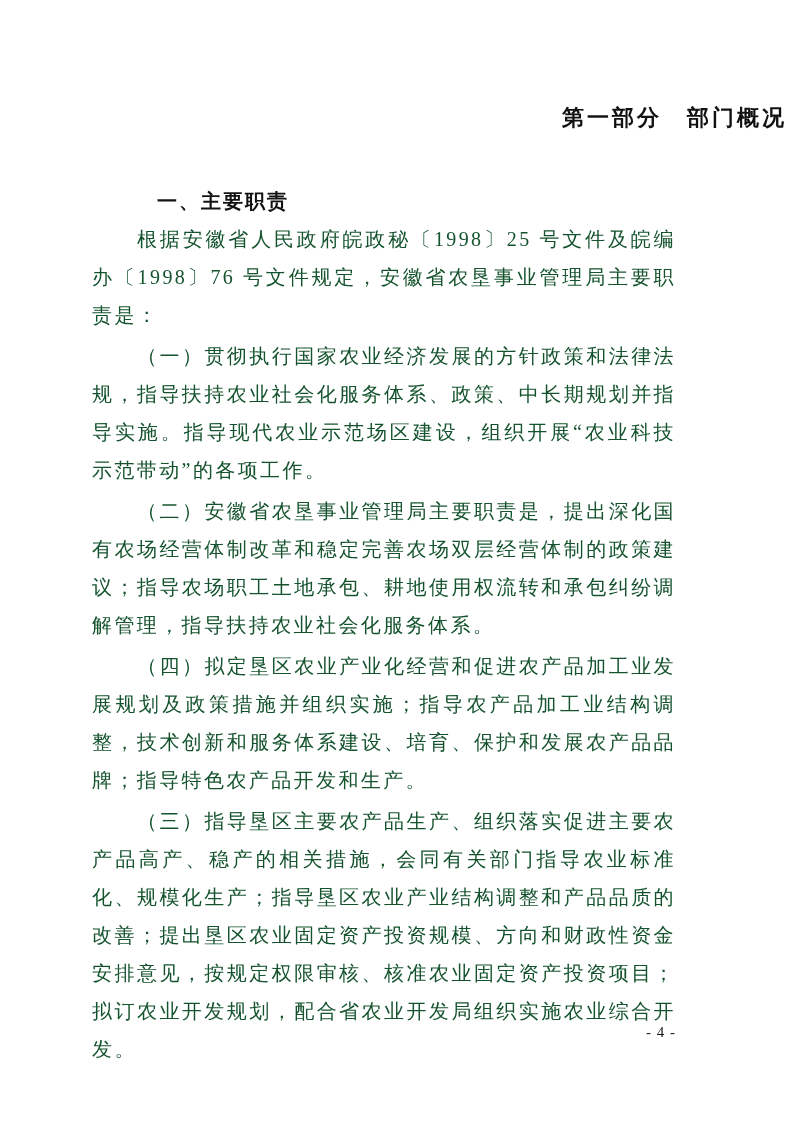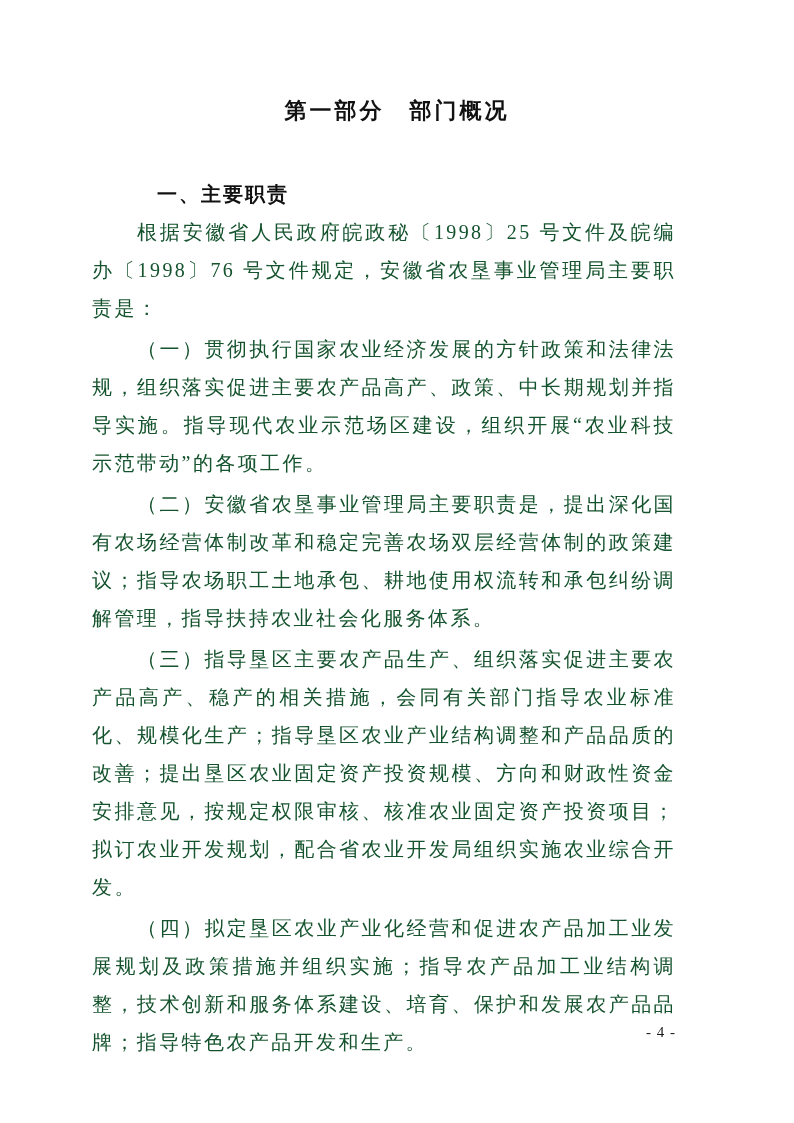--- a/index.html
+++ b/index.html
@@ -19,8 +19,8 @@
     color: #1a1a1a;
   }
   .doc-title {
-    margin: 0;
-    text-align: center;
+    margin: 7px;
+    text-align: right;
     font-family: "Liberation Sans", "DejaVu Sans", sans-serif;
     font-weight: 700;
     font-size: 22px;

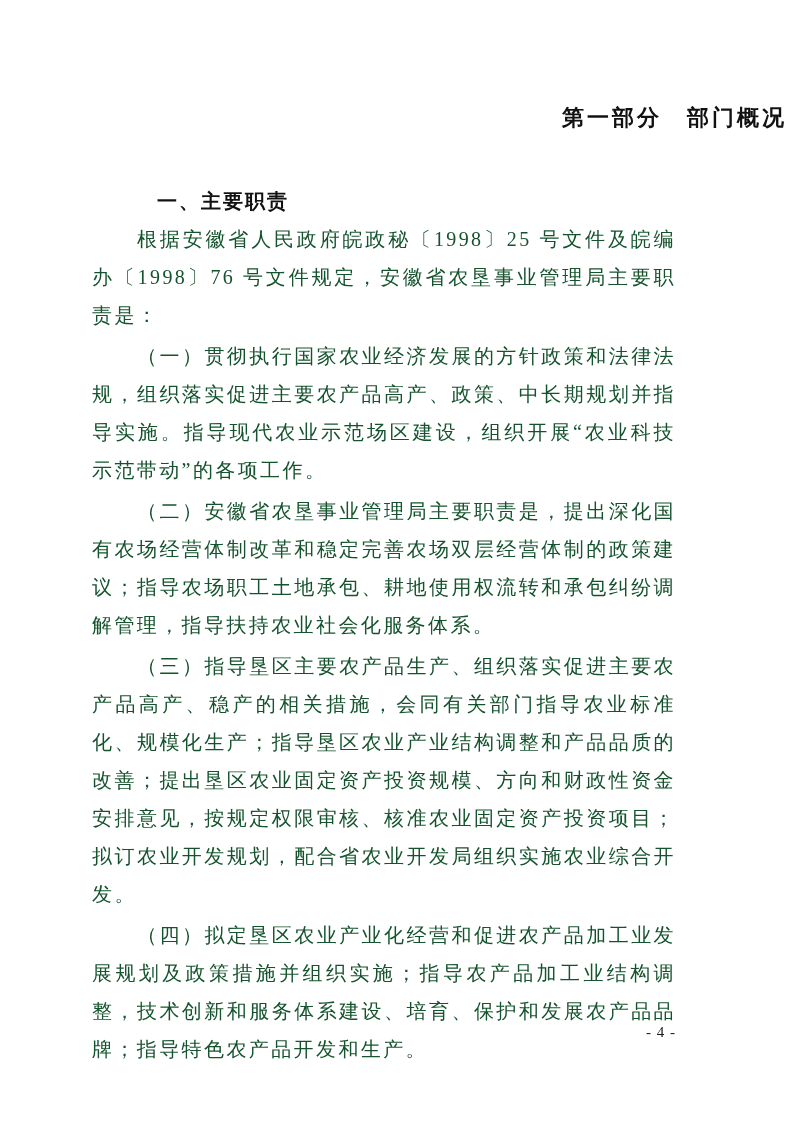--- a/index.html
+++ b/index.html
@@ -76,7 +76,7 @@
 
     <p class="para">根据安徽省人民政府皖政秘〔1998〕25 号文件及皖编办〔1998〕76 号文件规定，安徽省农垦事业管理局主要职责是：</p>
 
-    <p class="para">（一）贯彻执行国家农业经济发展的方针政策和法律法规，组织落实促进主要农产品高产、政策、中长期规划并指导实施。指导现代农业示范场区建设，组织开展“农业科技示范带动”的各项工作。</p>
+    <p class="para">（一）贯彻执行国家农业经济发展的方针政策和法律法规，指导扶持农业社会化服务体系、政策、中长期规划并指导实施。指导现代农业示范场区建设，组织开展“农业科技示范带动”的各项工作。</p>
 
     <p class="para">（二）安徽省农垦事业管理局主要职责是，提出深化国有农场经营体制改革和稳定完善农场双层经营体制的政策建议；指导农场职工土地承包、耕地使用权流转和承包纠纷调解管理，指导扶持农业社会化服务体系。</p>
 

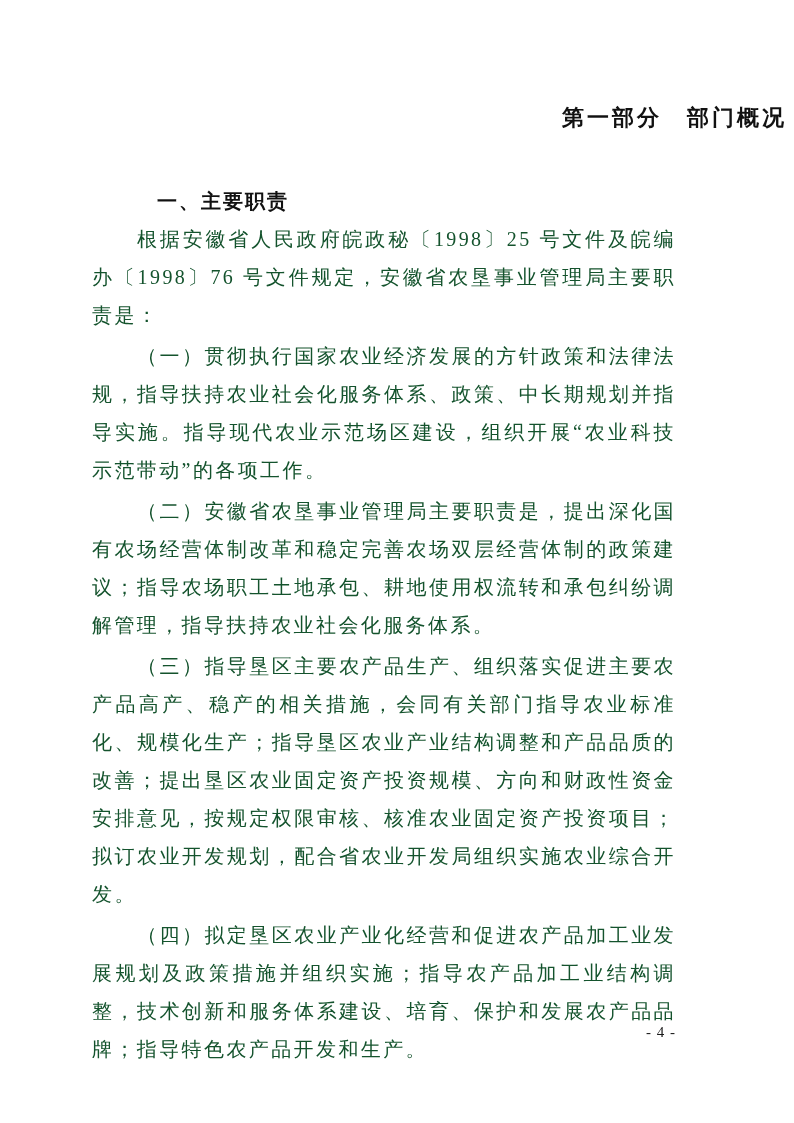--- a/index.html
+++ b/index.html
@@ -80,9 +80,9 @@
 
     <p class="para">（二）安徽省农垦事业管理局主要职责是，提出深化国有农场经营体制改革和稳定完善农场双层经营体制的政策建议；指导农场职工土地承包、耕地使用权流转和承包纠纷调解管理，指导扶持农业社会化服务体系。</p>
 
+    <p class="para">（四）拟定垦区农业产业化经营和促进农产品加工业发展规划及政策措施并组织实施；指导农产品加工业结构调整，技术创新和服务体系建设、培育、保护和发展农产品品牌；指导特色农产品开发和生产。</p>
+
     <p class="para">（三）指导垦区主要农产品生产、组织落实促进主要农产品高产、稳产的相关措施，会同有关部门指导农业标准化、规模化生产；指导垦区农业产业结构调整和产品品质的改善；提出垦区农业固定资产投资规模、方向和财政性资金安排意见，按规定权限审核、核准农业固定资产投资项目；拟订农业开发规划，配合省农业开发局组织实施农业综合开发。</p>
-
-    <p class="para">（四）拟定垦区农业产业化经营和促进农产品加工业发展规划及政策措施并组织实施；指导农产品加工业结构调整，技术创新和服务体系建设、培育、保护和发展农产品品牌；指导特色农产品开发和生产。</p>
 
   </div>
 

